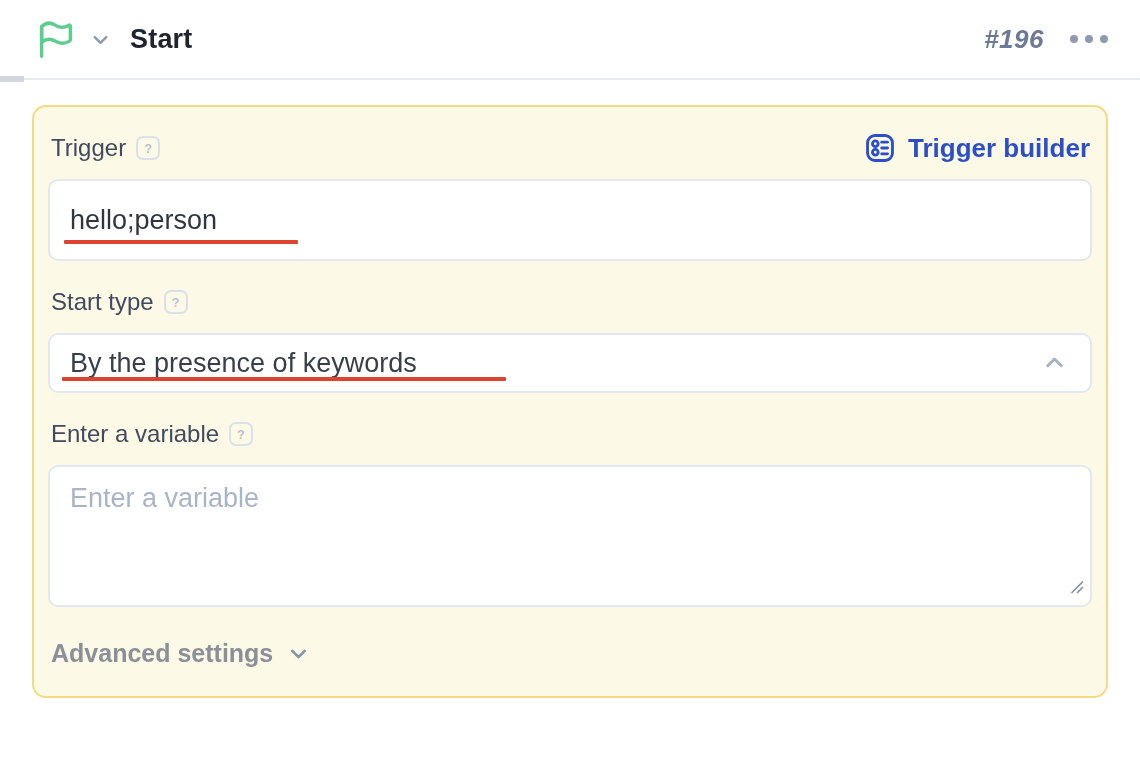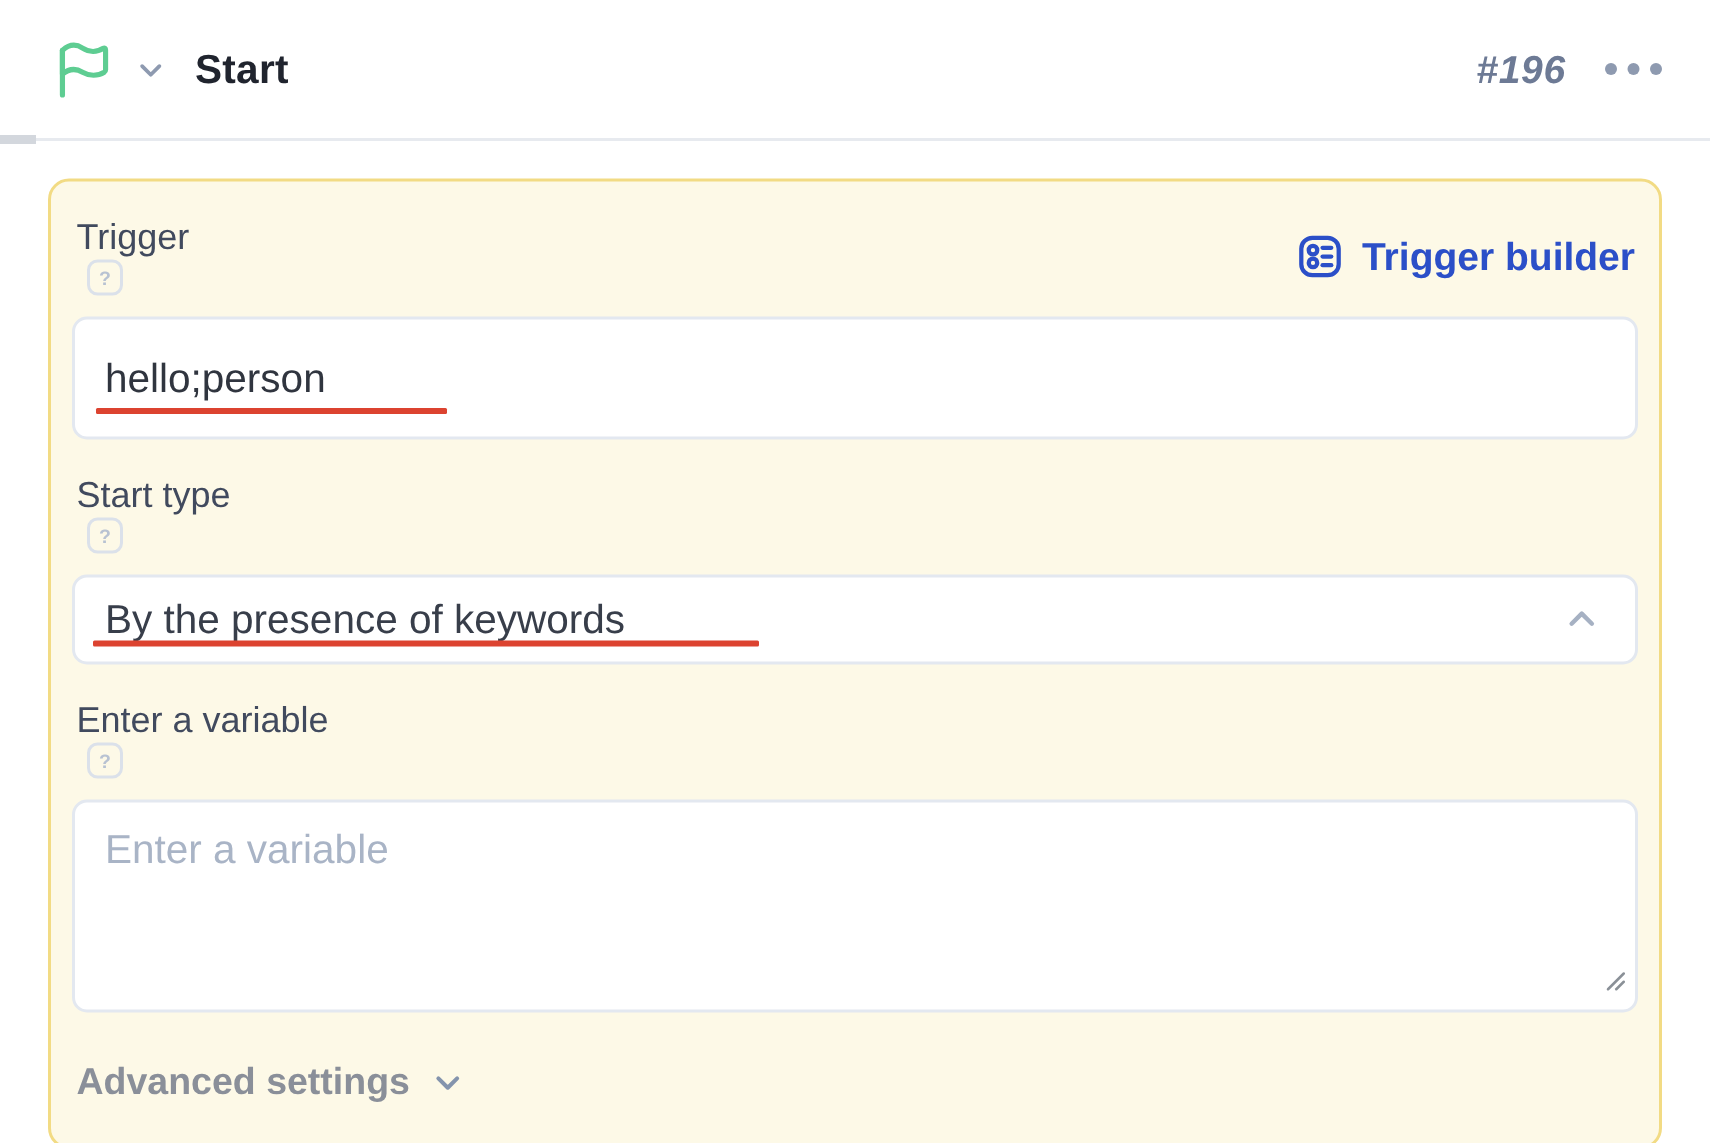--- a/index.html
+++ b/index.html
@@ -13,7 +13,7 @@
   
   .header {
     position: relative;
-    height: 94px;
+    height: 80px;
     display: flex;
     align-items: center;
     padding: 0 30px 0 33px;

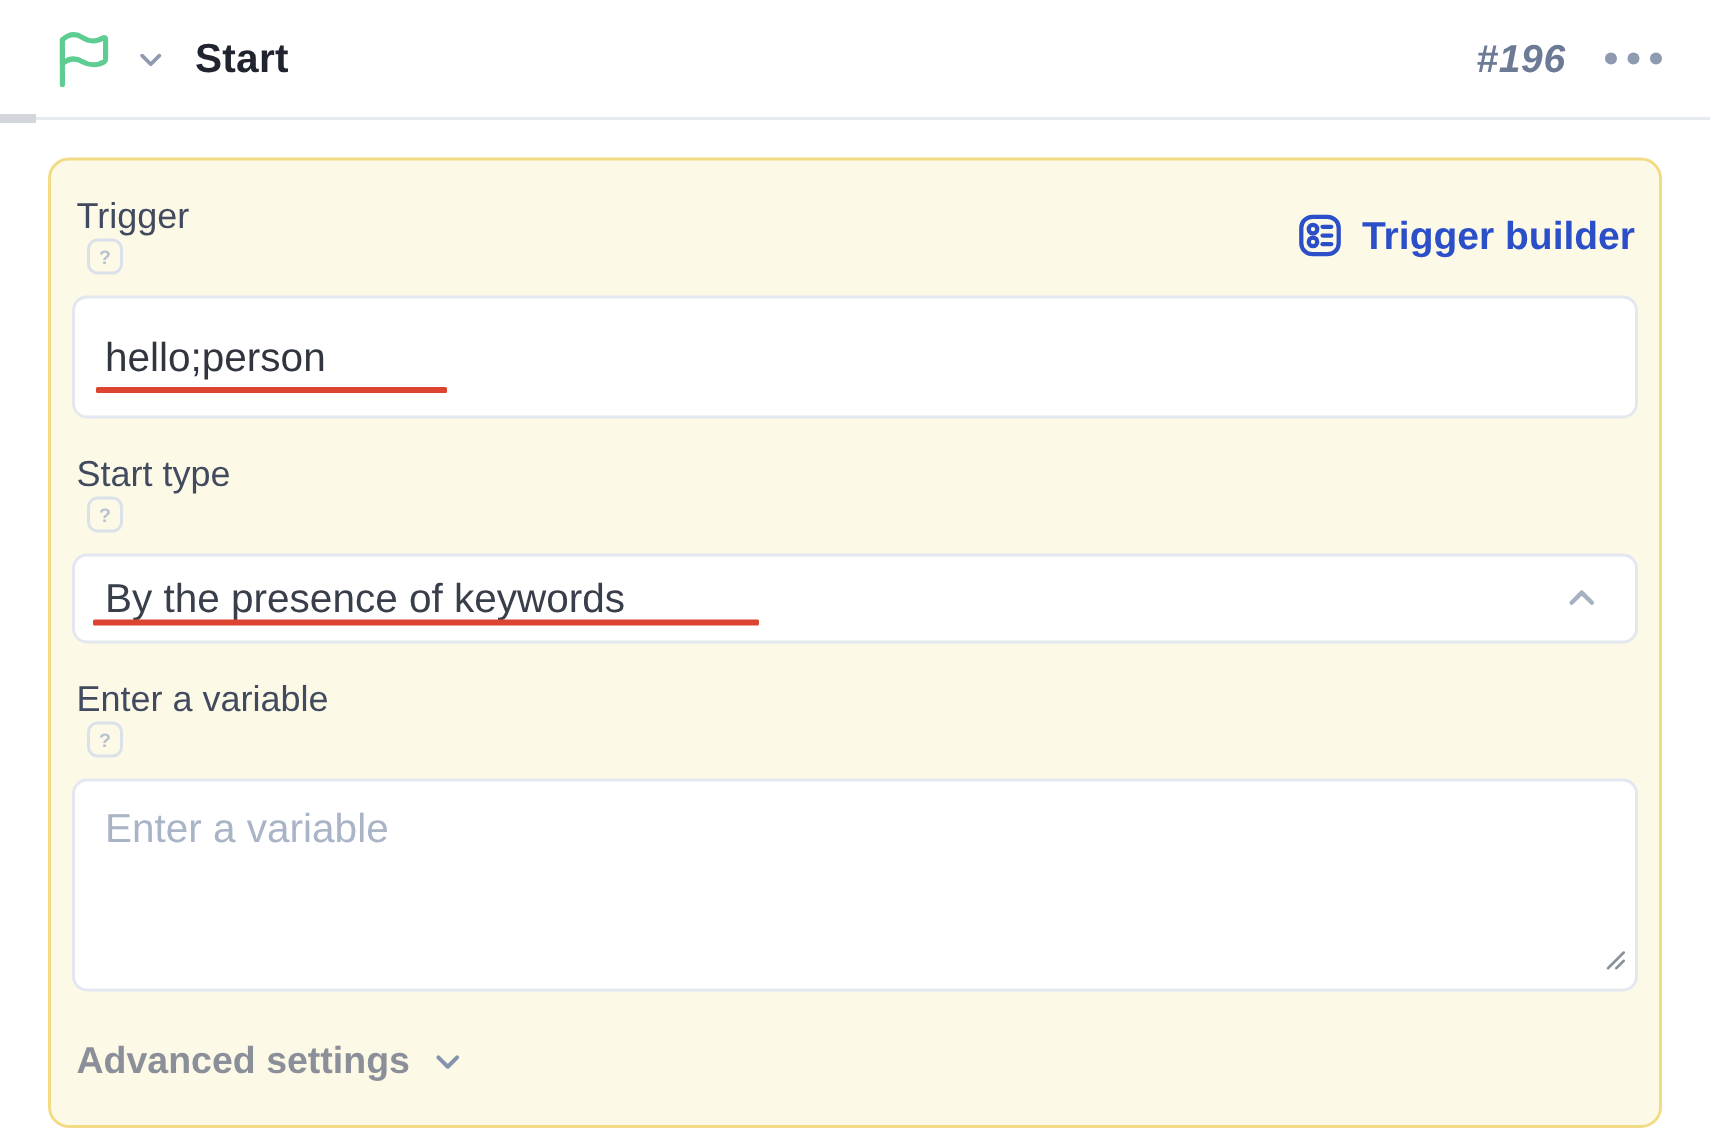--- a/index.html
+++ b/index.html
@@ -53,7 +53,7 @@
     min-height: 34px;
   }
   .label-row.first { justify-content: space-between; margin-bottom: 14px; }
-  .label-wrap { display: flex; align-items: flex-start; flex-direction: column; }
+  .label-wrap { display: flex; align-items: center; }
   .field-label {
     font-size: 24px;
     color: #414a5e;

